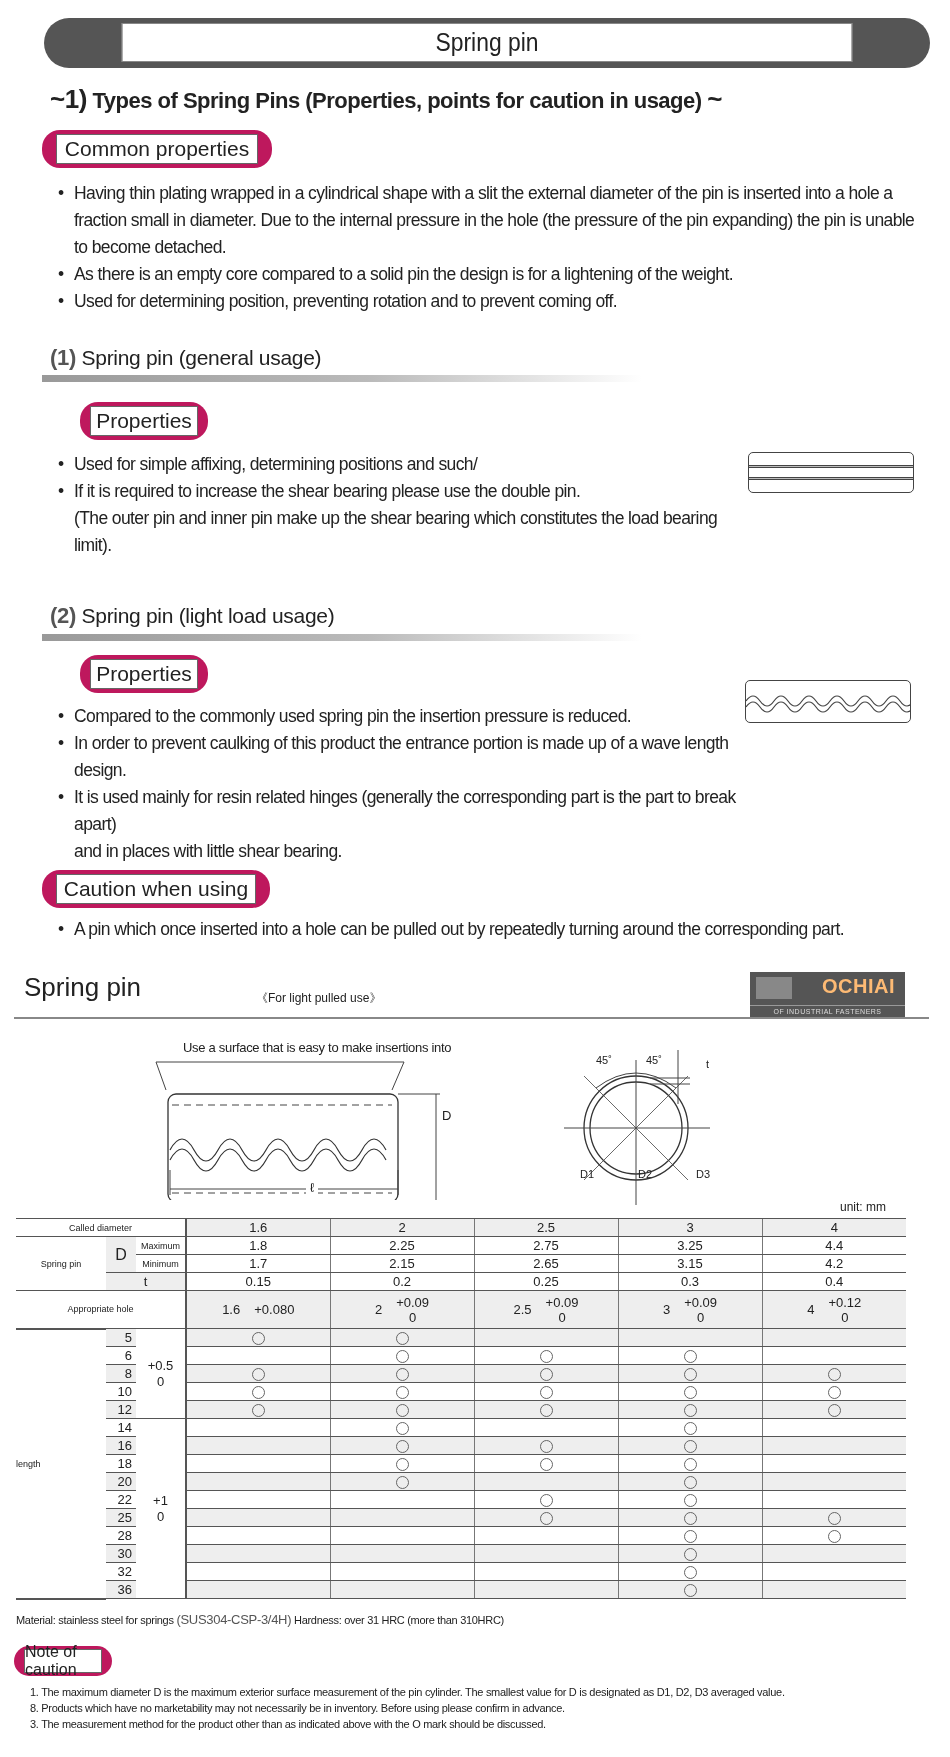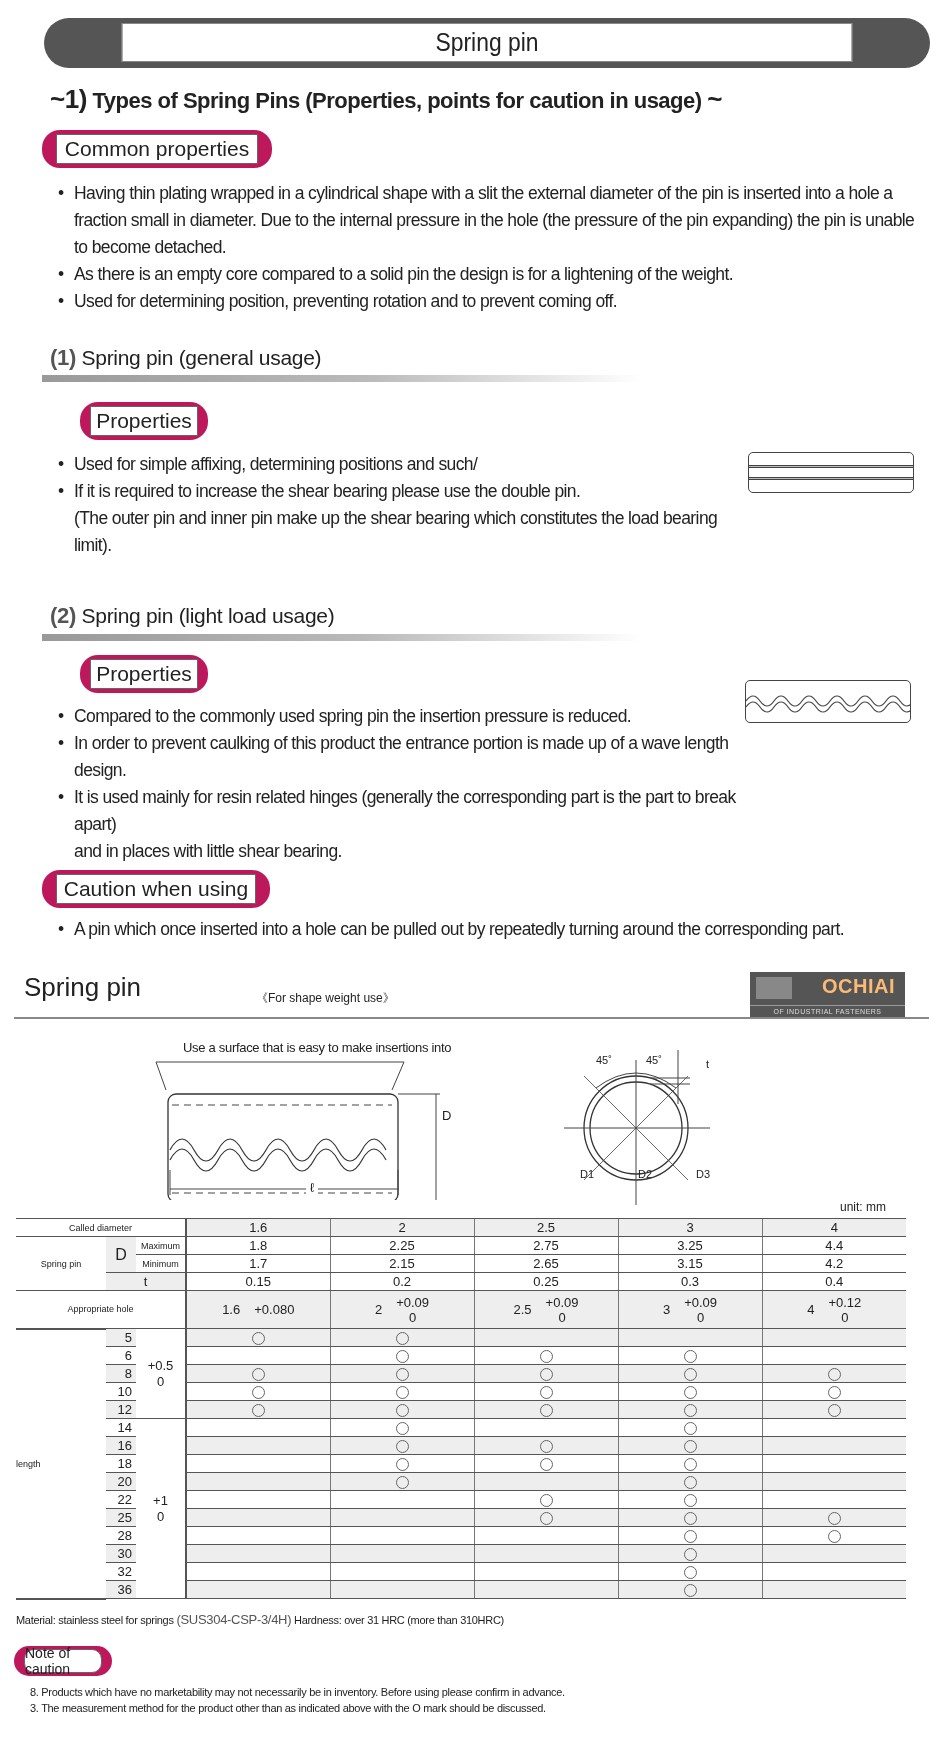--- a/index.html
+++ b/index.html
@@ -102,7 +102,7 @@
 </ul>
 
 <div class="abs spec-title" data-name="spec-title">Spring pin</div>
-<div class="abs spec-sub" data-name="spec-subtitle">《For shape weight use》</div>
+<div class="abs spec-sub" data-name="spec-subtitle">《For light pulled use》</div>
 <div class="abs logo" data-name="ochiai-logo">
   <div class="sq" data-name="logo-mark-icon"></div>
   <div class="brand">OCHIAI</div>

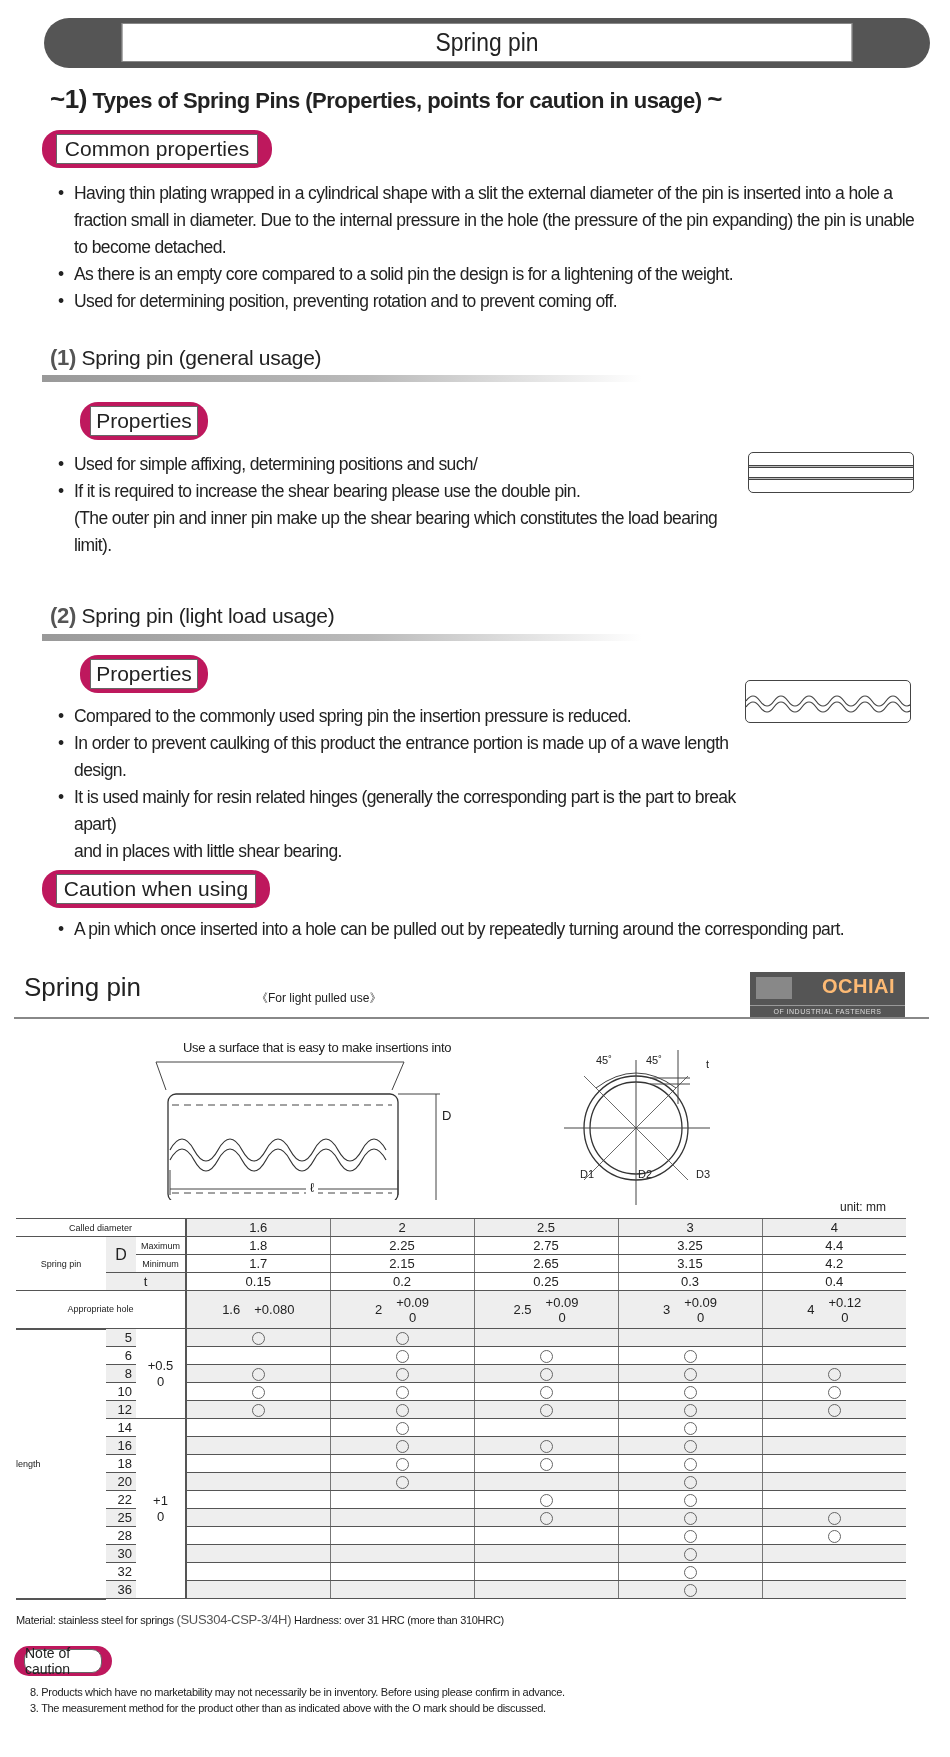--- a/index.html
+++ b/index.html
@@ -374,7 +374,7 @@
   <span>Hardness: over 31 HRC (more than 310HRC)</span>
 </div>
 <div class="abs pill" style="left:14px;top:1646px;width:98px;height:30px;" data-name="note-of-caution-label">
-  <div class="pin" style="left:10px;right:10px;font-size:14px;top:3px;bottom:3px;border-radius:10px;">Note of caution</div>
+  <div class="pin" style="left:10px;right:10px;font-size:16px;top:3px;bottom:3px;">Note of caution</div>
 </div>
 <div class="abs notes" style="left:30px;top:1684px;width:900px;" data-name="caution-notes">
   <div data-name="note-item">8. Products which have no marketability may not necessarily be in inventory. Before using please confirm in advance.</div>

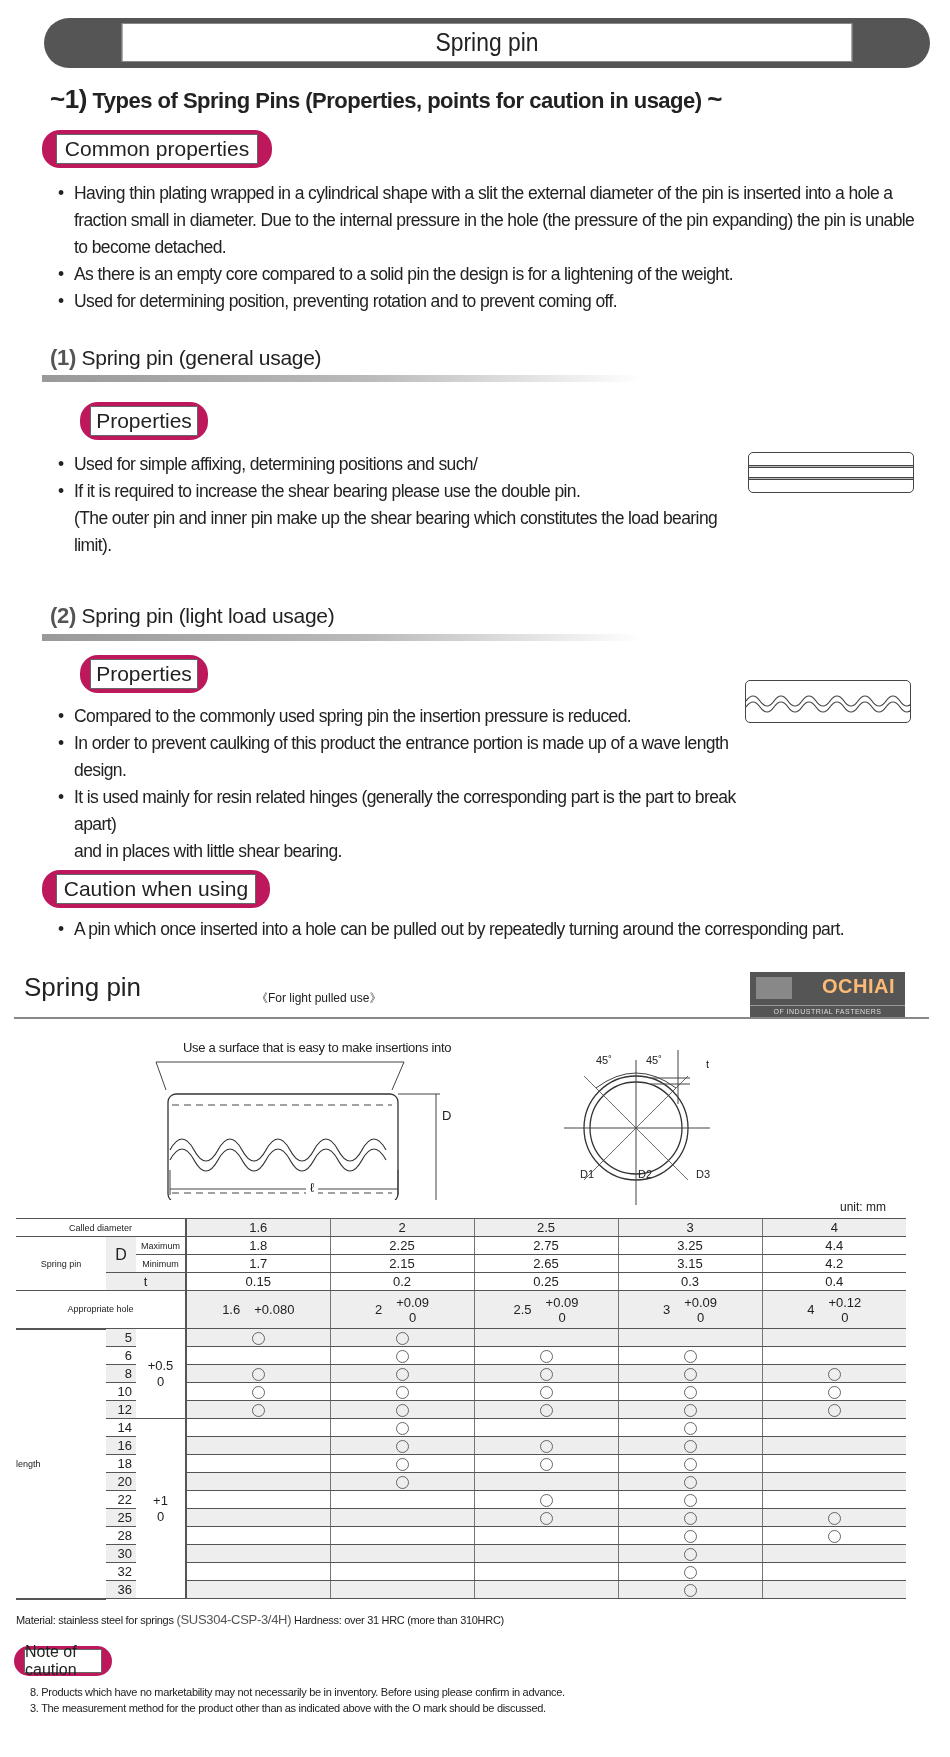--- a/index.html
+++ b/index.html
@@ -377,6 +377,7 @@
   <div class="pin" style="left:10px;right:10px;font-size:16px;top:3px;bottom:3px;">Note of caution</div>
 </div>
 <div class="abs notes" style="left:30px;top:1684px;width:900px;" data-name="caution-notes">
+  <div data-name="note-item">1. The maximum diameter D is the maximum exterior surface measurement of the pin cylinder. The smallest value for D is designated as D1, D2, D3 averaged value.</div>
   <div data-name="note-item">8. Products which have no marketability may not necessarily be in inventory. Before using please confirm in advance.</div>
   <div data-name="note-item">3. The measurement method for the product other than as indicated above with the O mark should be discussed.</div>
 </div>

